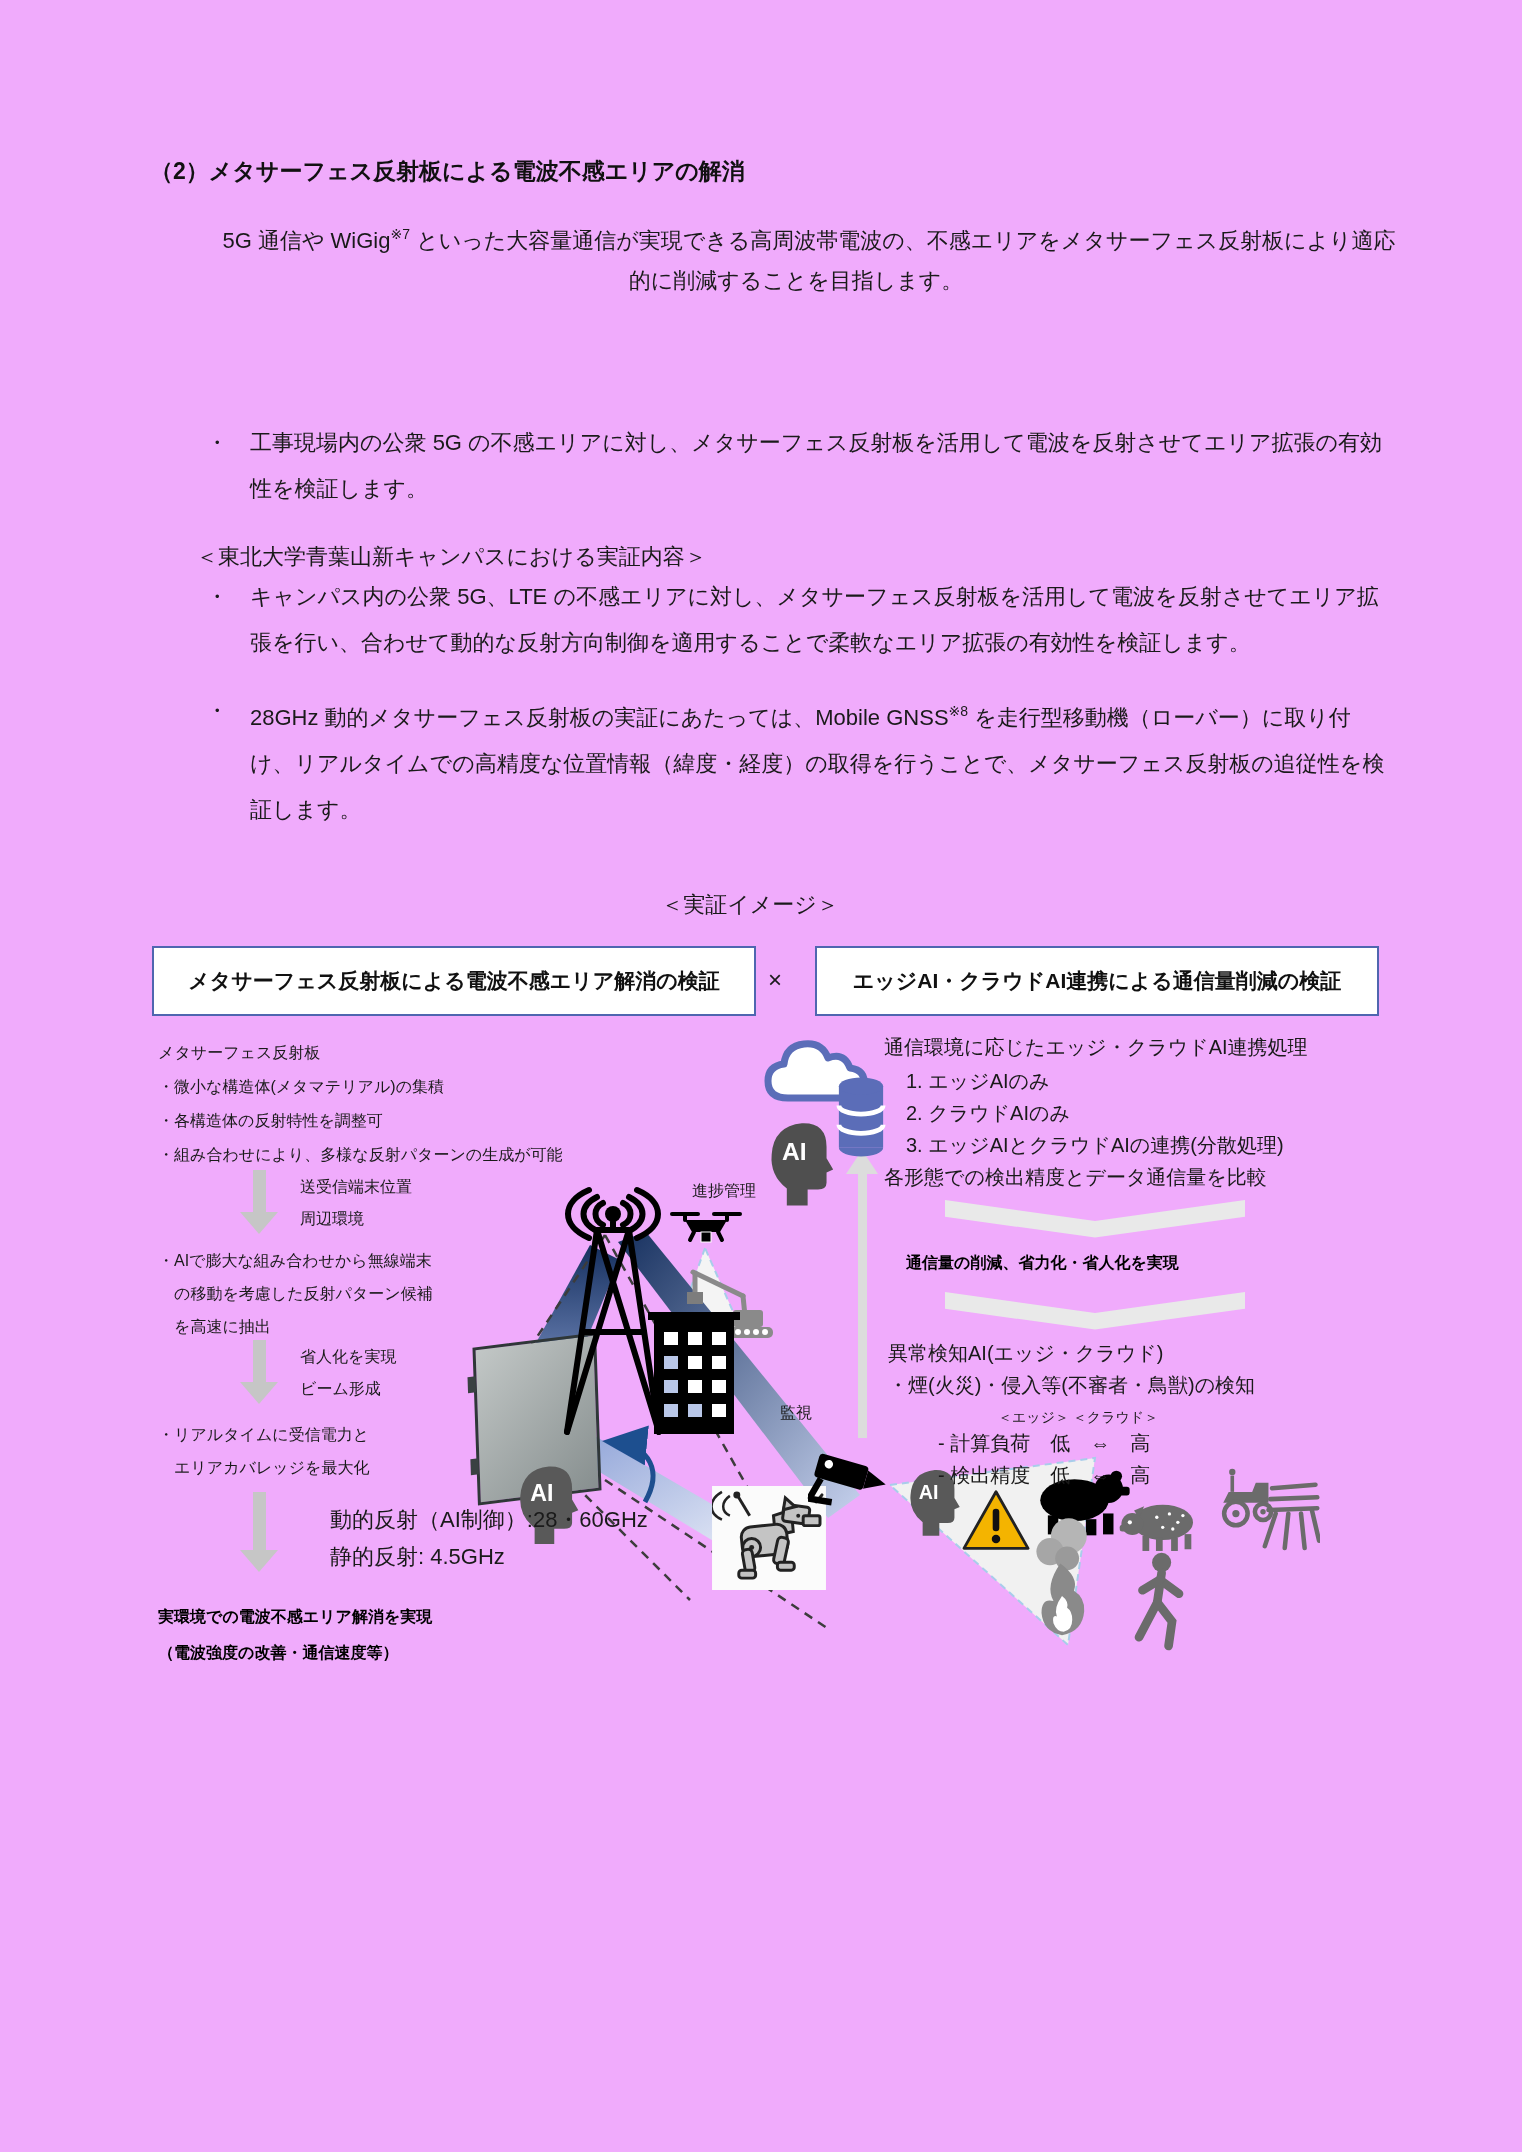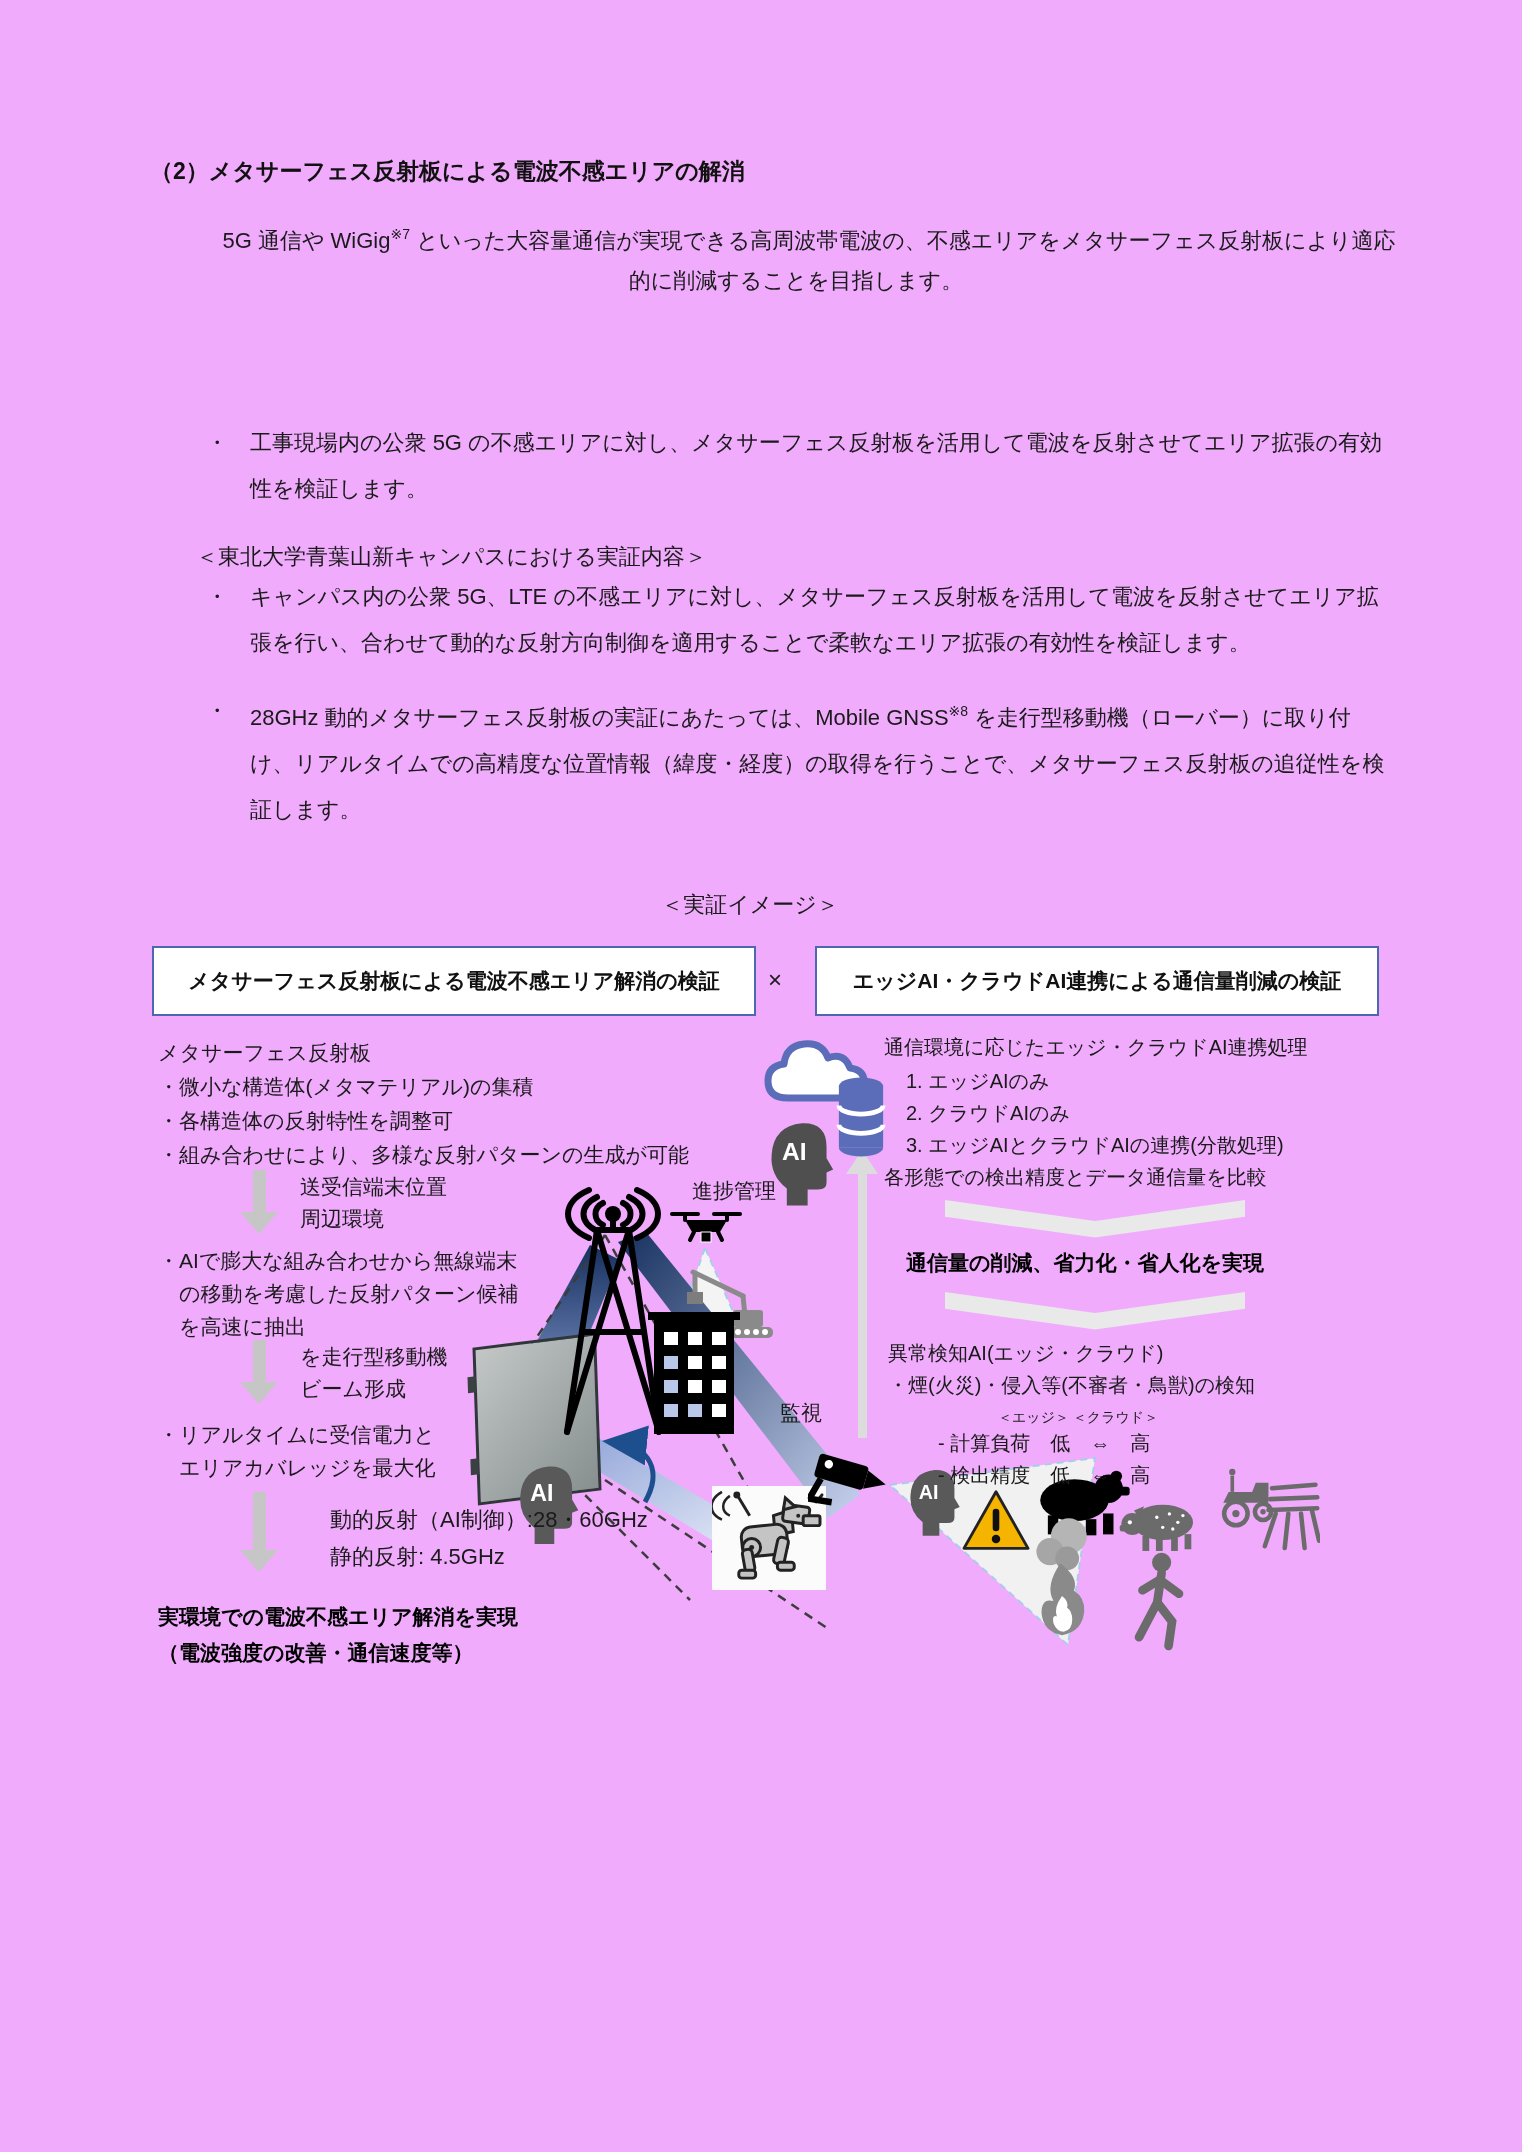--- a/index.html
+++ b/index.html
@@ -25,7 +25,7 @@
           font-weight:700; font-size:21px; color:#111; }
   .mult { font-size:24px; }
 
-  .figtext { position:absolute; white-space:nowrap; font-size:21px; line-height:30px; z-index:6; }
+  .figtext { position:absolute; white-space:nowrap; font-size:16px; line-height:30px; z-index:6; }
   .fig20 { font-size:20px; }
   .fig17 { font-size:14px; }
   .figbold { font-weight:700; color:#000; }

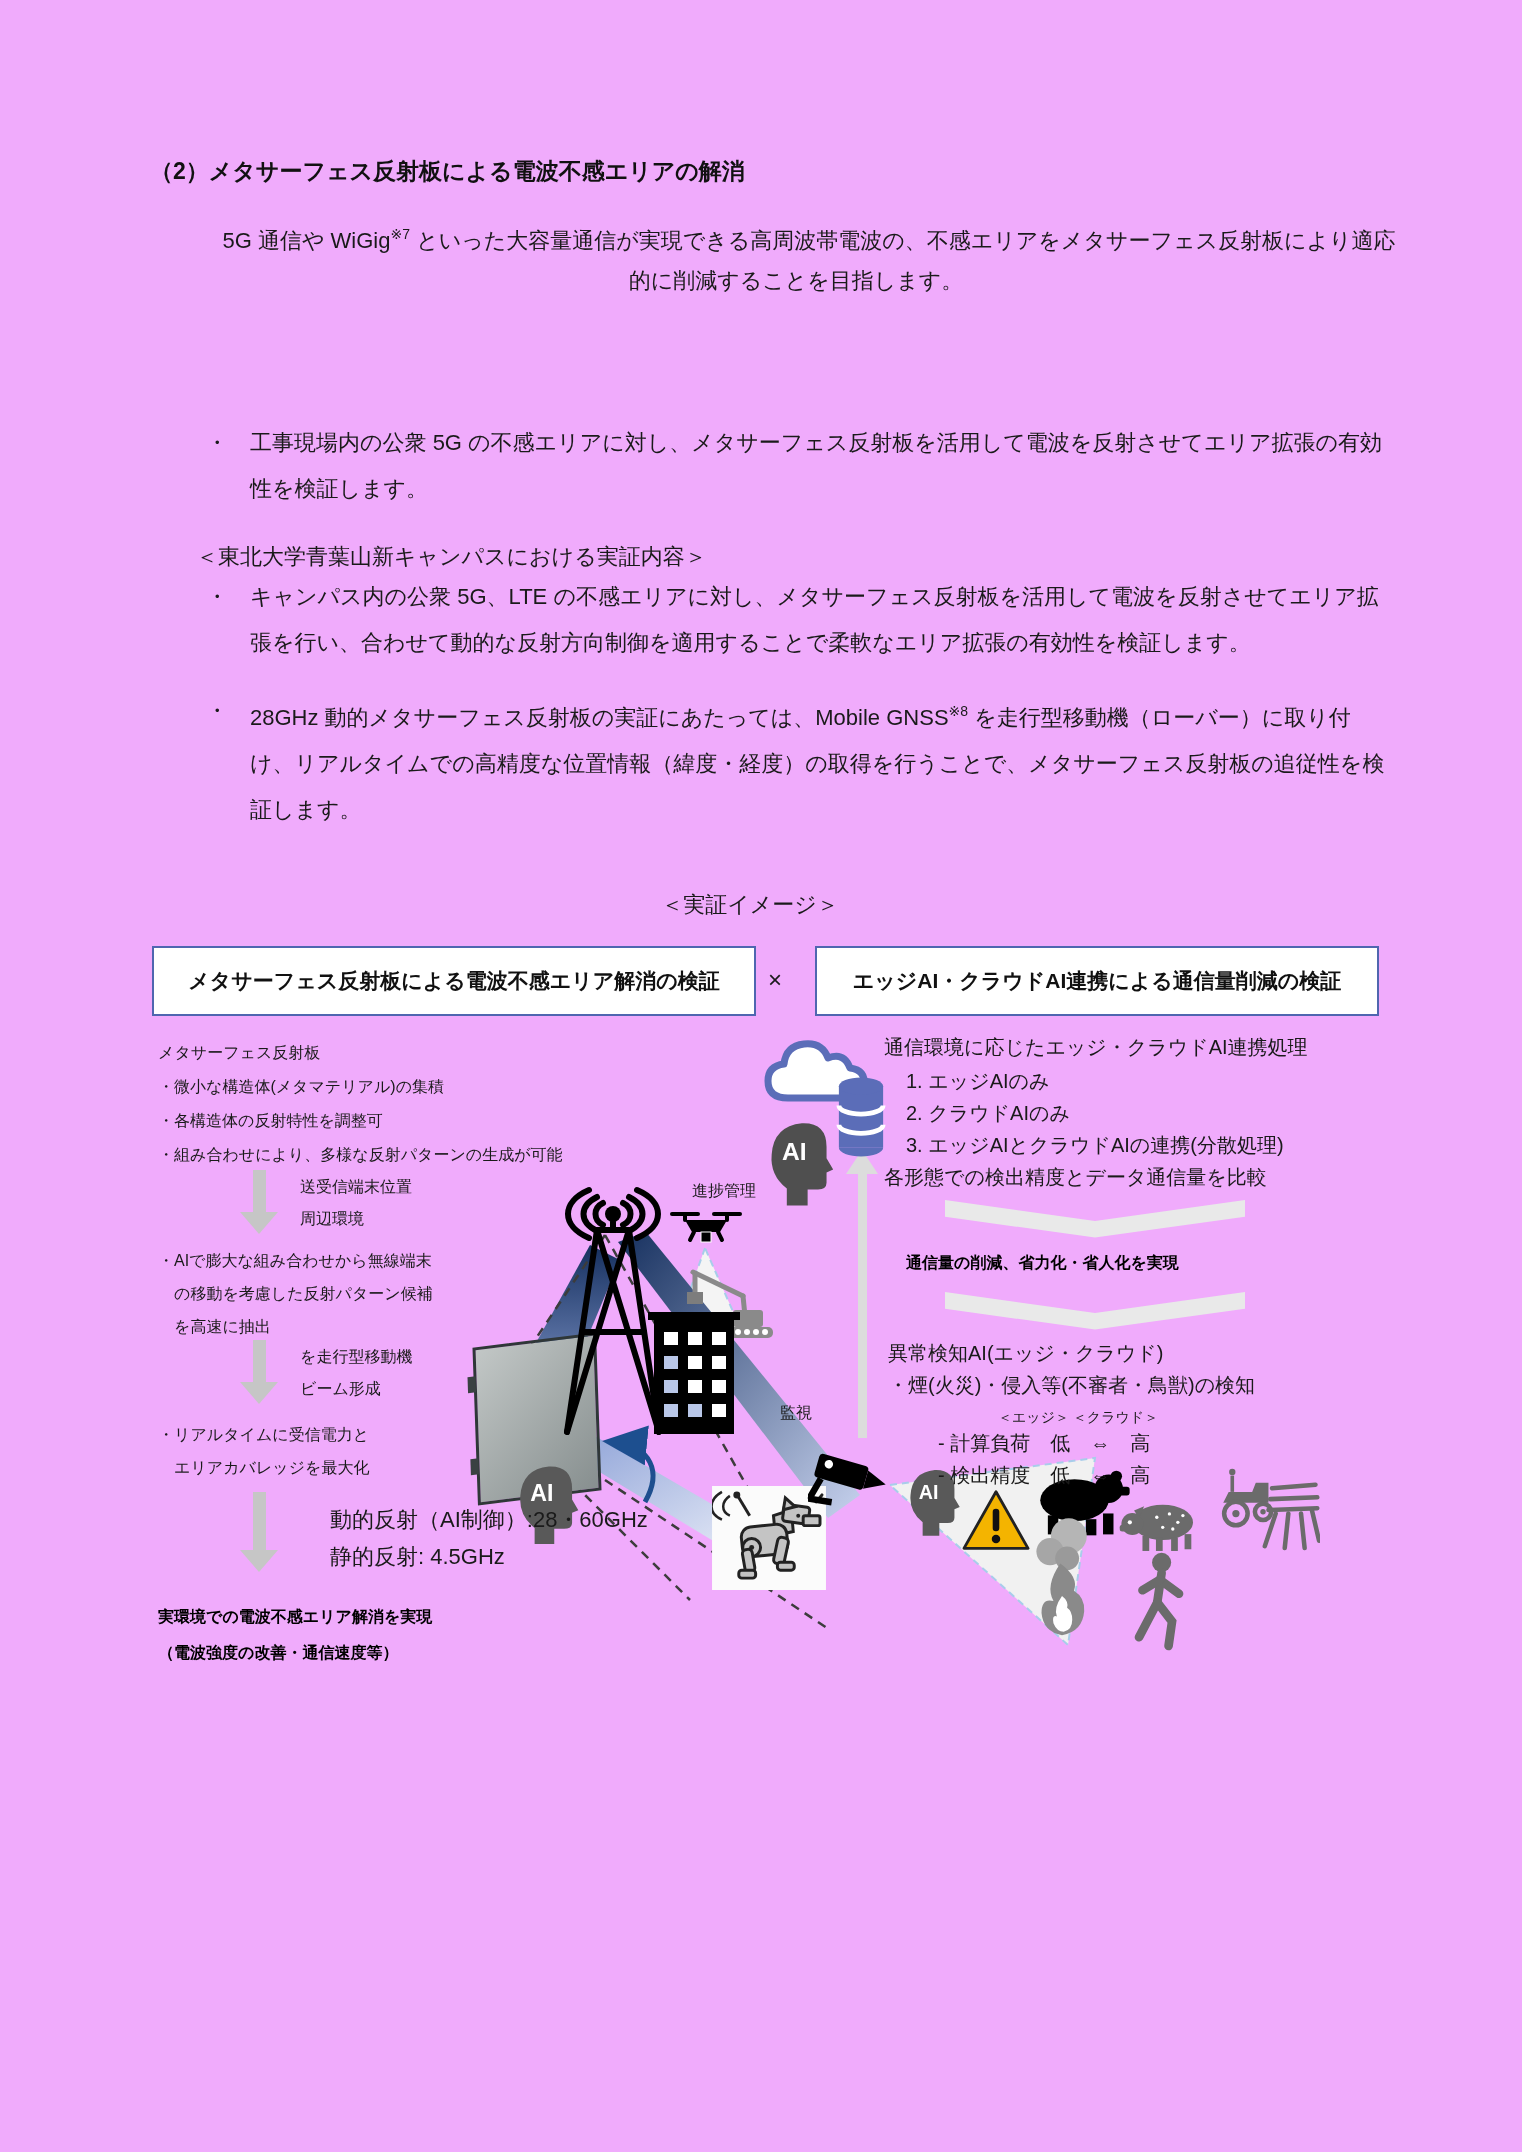--- a/index.html
+++ b/index.html
@@ -141,7 +141,7 @@
     <div class="shaft" style="height:42px"></div>
       <div class="head"></div>
   </div>
-  <div class="figtext" style="left:300px;top:1342px">を走行型移動機</div>
+  <div class="figtext" style="left:300px;top:1342px">省人化を実現</div>
   <div class="figtext" style="left:300px;top:1374px">ビーム形成</div>
 
   <div class="figtext" style="left:158px;top:1420px">・リアルタイムに受信電力と</div>

